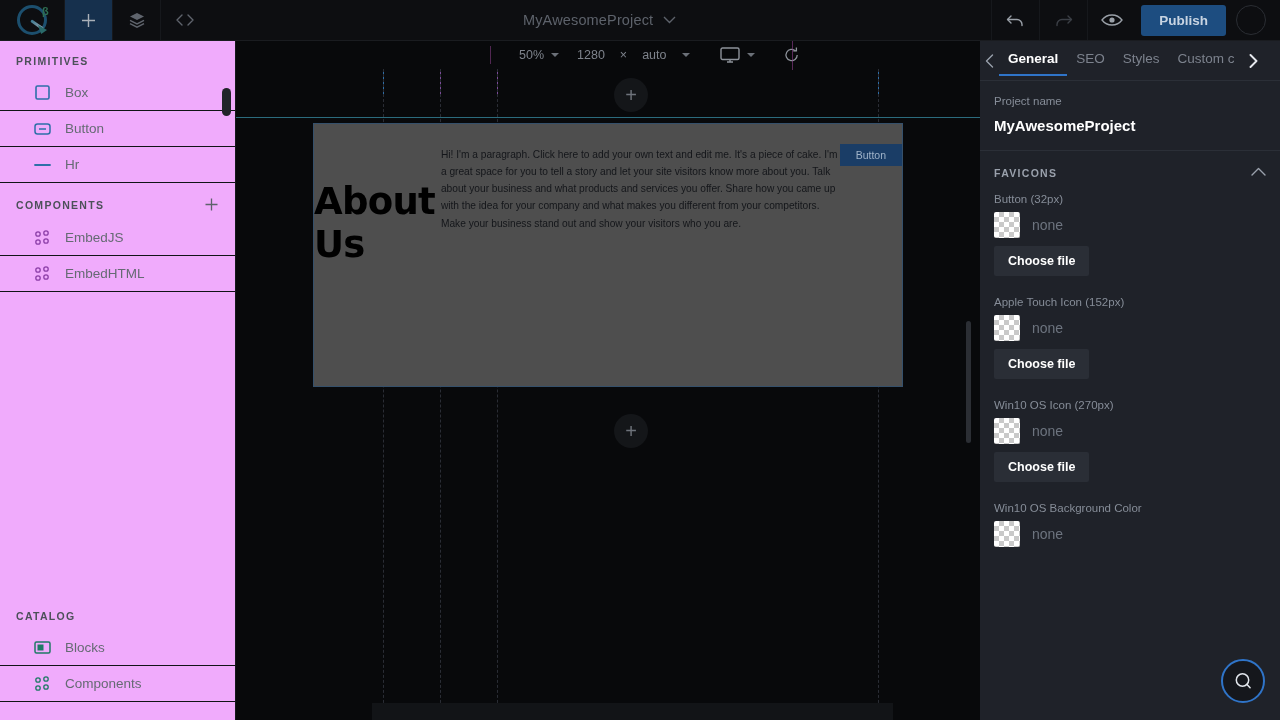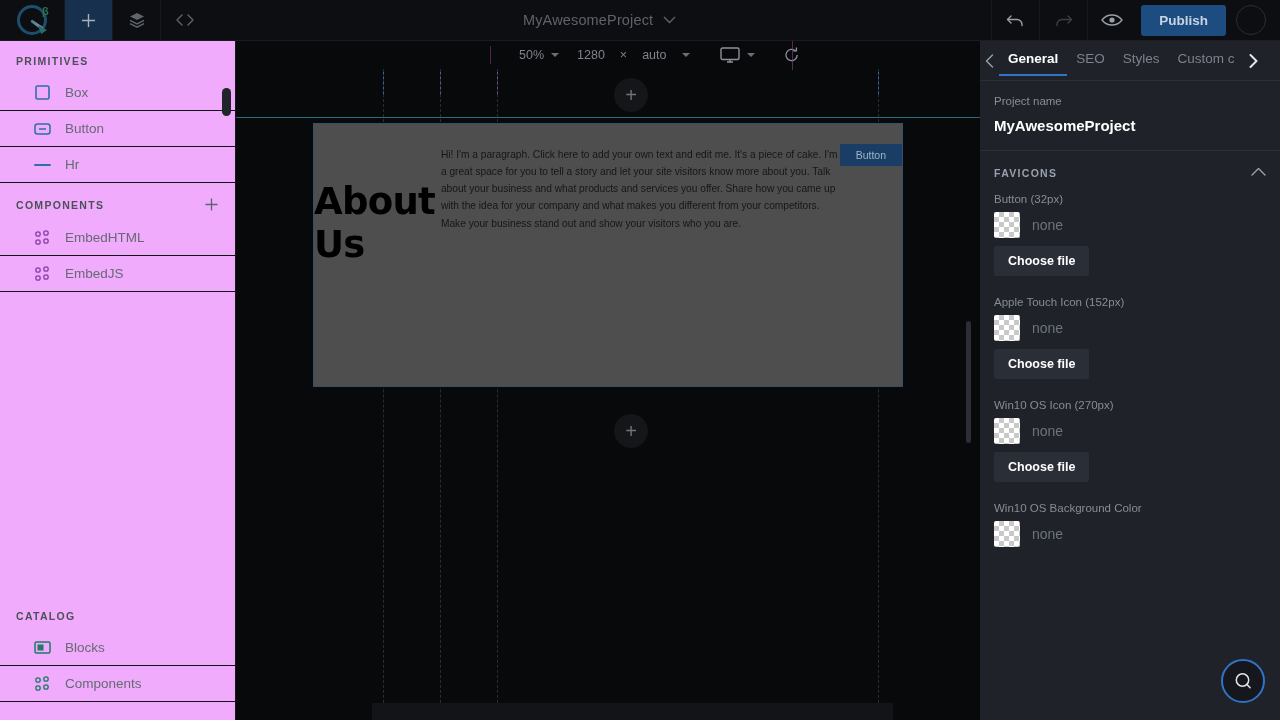--- a/index.html
+++ b/index.html
@@ -341,7 +341,7 @@
           <circle cx="12" cy="12" r="2.2" stroke="#8c3fa8" stroke-width="1.3" fill="none"></circle>
         </svg>
       </span>
-      <span class="sb-label">EmbedHTML</span>
+      <span class="sb-label">EmbedJS</span>
     </div>
 
     <div class="sb-item">
@@ -353,7 +353,7 @@
           <circle cx="12" cy="12" r="2.2" stroke="#8c3fa8" stroke-width="1.3" fill="none"></circle>
         </svg>
       </span>
-      <span class="sb-label">EmbedJS</span>
+      <span class="sb-label">EmbedHTML</span>
     </div>
 
     <div class="sb-scrollbar"></div>

